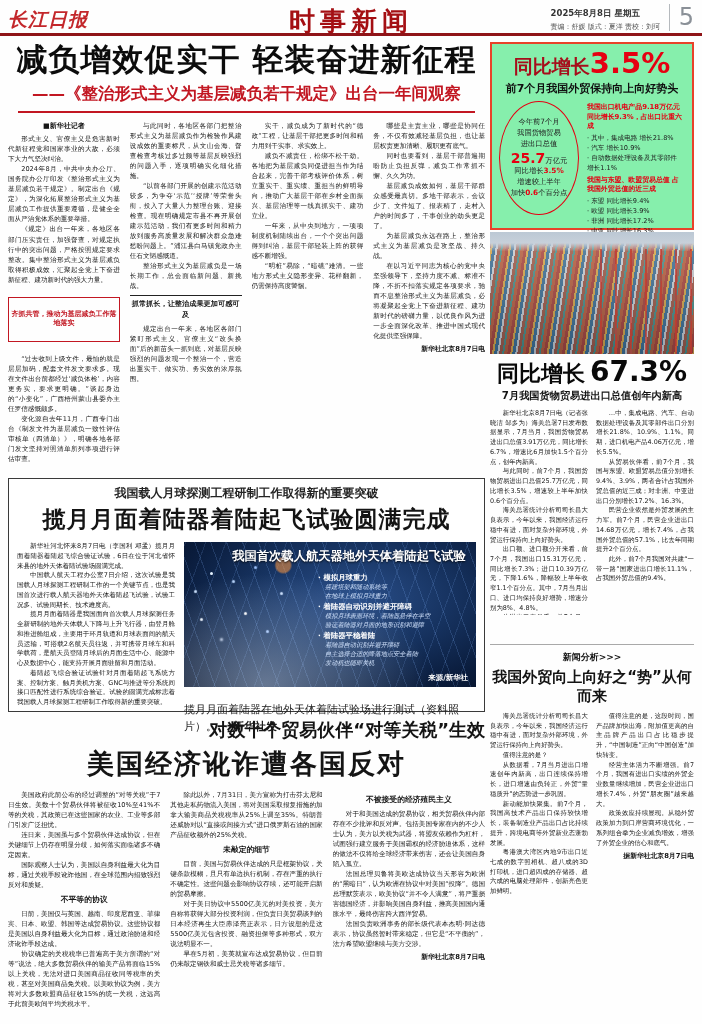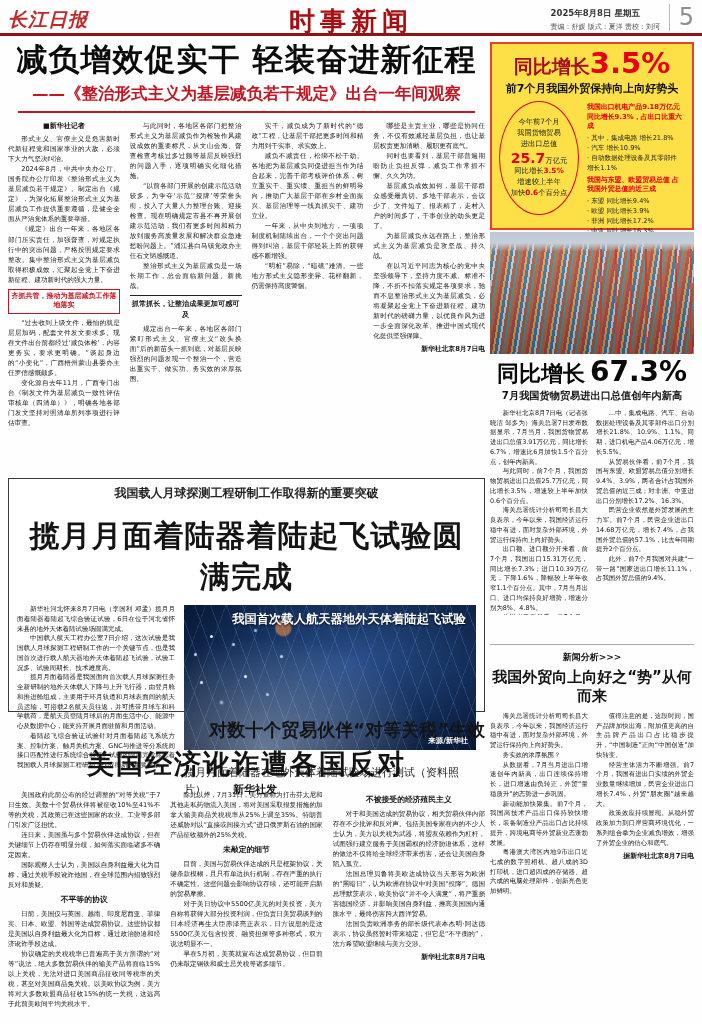--- a/index.html
+++ b/index.html
@@ -37,7 +37,7 @@
   .cols-main{height:346px;margin-top:8px;}
   
   .trade-box{position:absolute;left:490px;top:42px;width:204px;height:188px;border:2px solid #e8422a;
-             box-sizing:border-box;padding:5px 7px;background:#fde047;}
+             box-sizing:border-box;padding:5px 7px;background:#86efac;}
   .trade-title{text-align:center;line-height:1;}
   .trade-title .pre{font-size:19px;font-weight:900;color:#a60e1b;}
   .trade-title .val{font-size:29px;font-weight:900;color:#e60012;}

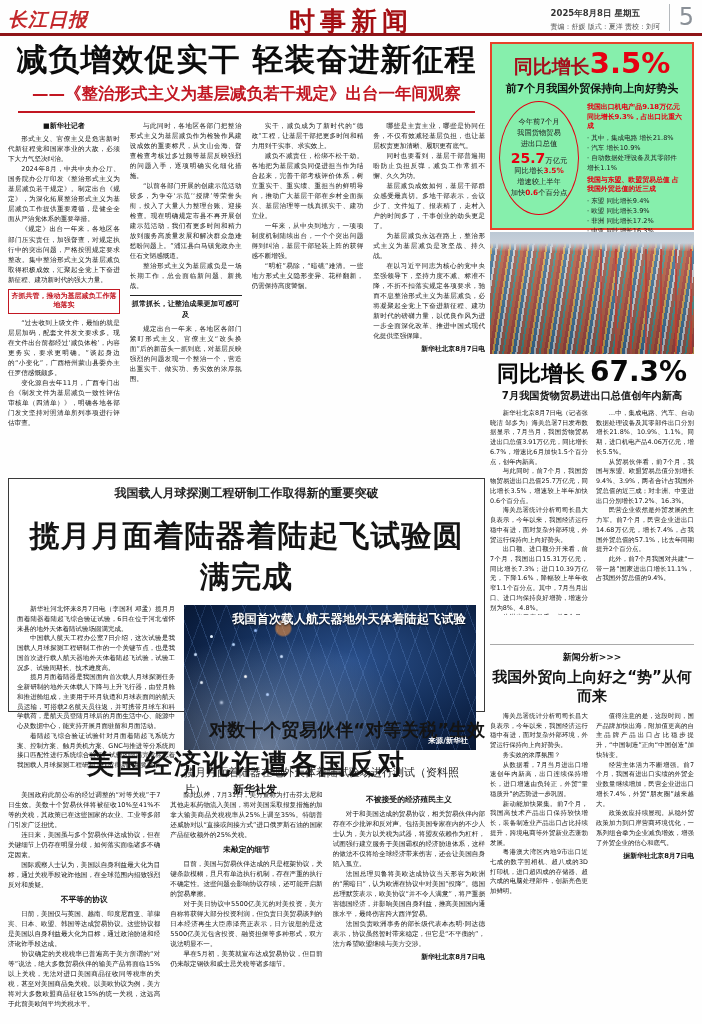--- a/index.html
+++ b/index.html
@@ -23,7 +23,7 @@
   .col{flex:1;overflow:hidden;font-size:6.6px;line-height:1.52;text-align:justify;color:#161616;}
   .byline{text-align:center;font-weight:bold;font-size:7px;margin-bottom:3px;}
   .subhead-red{border:1px solid #c21722;color:#c21722;font-weight:bold;text-align:center;
-               padding:2px 1px;margin:4px 0;font-size:7px;line-height:1.4;}
+               padding:12px 1px;margin:12px 0;font-size:7px;line-height:1.4;}
   .subhead-black{border-top:1px solid #222;font-weight:bold;text-align:center;padding-top:3px;
                margin:4px 0 3px;font-size:7.2px;}
   .subhead-plain{font-weight:bold;text-align:center;font-size:7.8px;margin:4px 0 3px;}

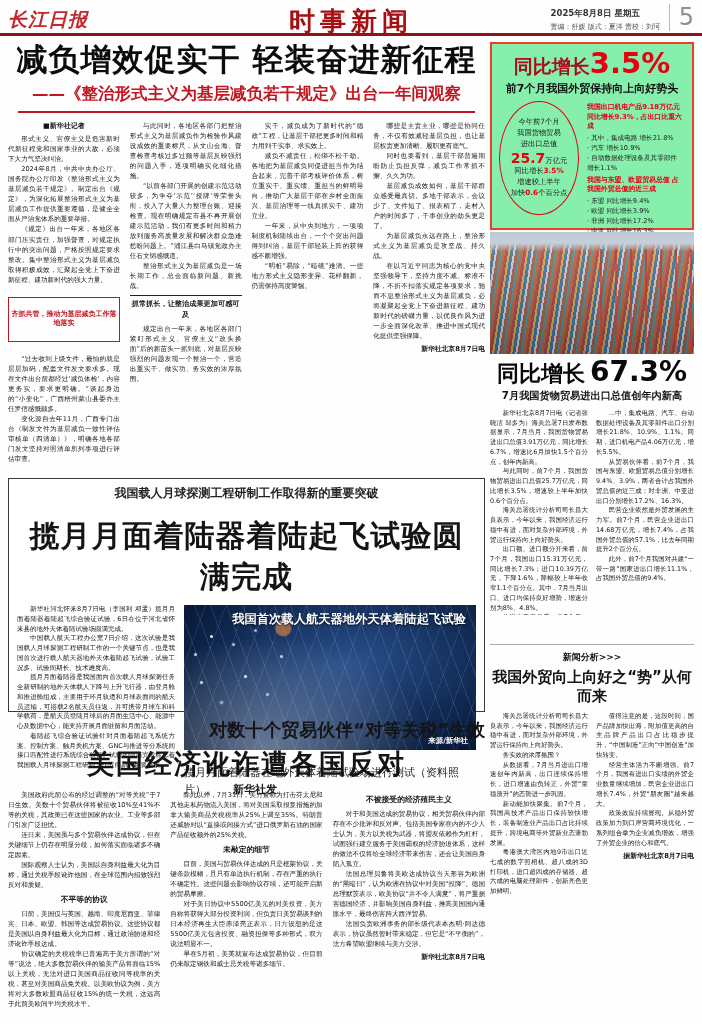--- a/index.html
+++ b/index.html
@@ -80,7 +80,7 @@
   .lunar-box{position:absolute;left:8px;top:478px;width:477px;height:234px;border:1px solid #3a3a3a;
              box-sizing:border-box;padding:6px 8px;background:#fff;}
   .lunar-kicker{font-size:12px;color:#242424;text-align:center;font-weight:600;}
-  .lunar-headline{font-size:30px;font-weight:900;text-align:center;margin-top:14px;letter-spacing:1px;}
+  .lunar-headline{font-size:23px;font-weight:900;text-align:center;margin-top:2px;letter-spacing:1px;}
   .lunar-row{display:flex;gap:9px;margin-top:7px;}
   .lunar-col{width:158px;flex-shrink:0;height:164px;overflow:hidden;font-size:6.5px;line-height:1.5;
              text-align:justify;}

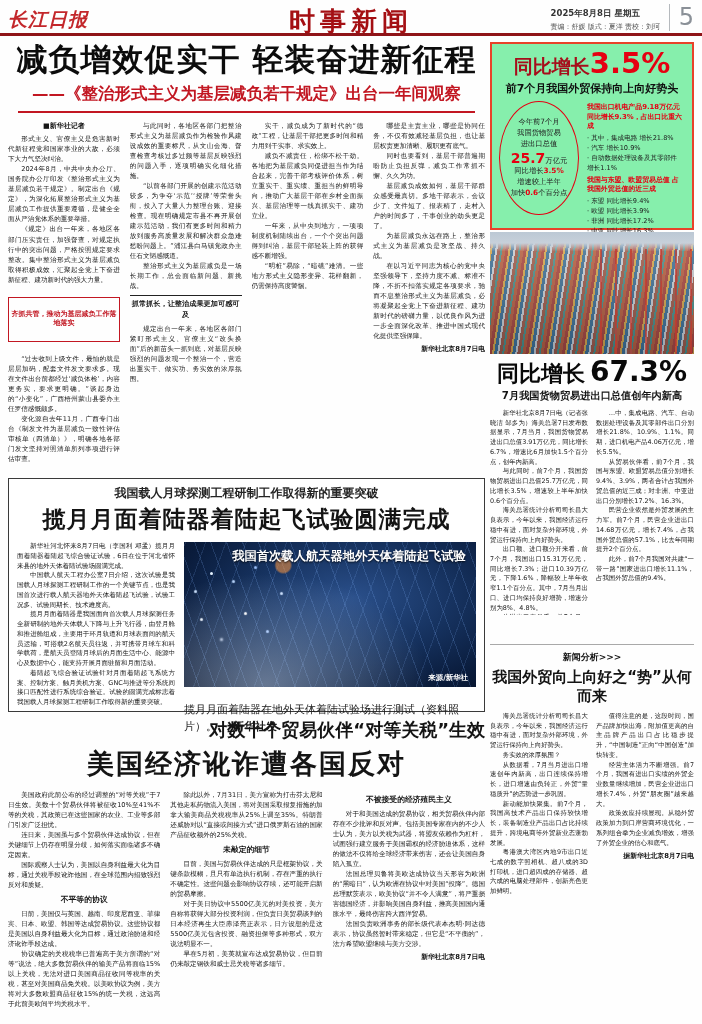--- a/index.html
+++ b/index.html
@@ -280,6 +280,18 @@
         <div class="space-img">
           <div class="lights"></div>
           <div class="space-title">我国首次载人航天器地外天体着陆起飞试验</div>
+          <div class="space-bullets">
+            <div class="bullet-head">模拟月球重力</div>
+            <div class="bullet-line">搭建塔架和随动系统等</div>
+            <div class="bullet-line">在地球上模拟月球重力</div>
+            <div class="bullet-head">着陆器自动识别并避开障碍</div>
+            <div class="bullet-line">模拟月球表面环境，着陆器悬停在半空</div>
+            <div class="bullet-line">验证着陆器对月面的地形识别和避障</div>
+            <div class="bullet-head">着陆器平稳着陆</div>
+            <div class="bullet-line">着陆器自动识别并避开障碍</div>
+            <div class="bullet-line">自主选择合适的降落地点安全着陆</div>
+            <div class="bullet-line">发动机也随即关机</div>
+          </div>
           <div class="space-source">来源/新华社</div>
         </div>
         <div class="lunar-caption">

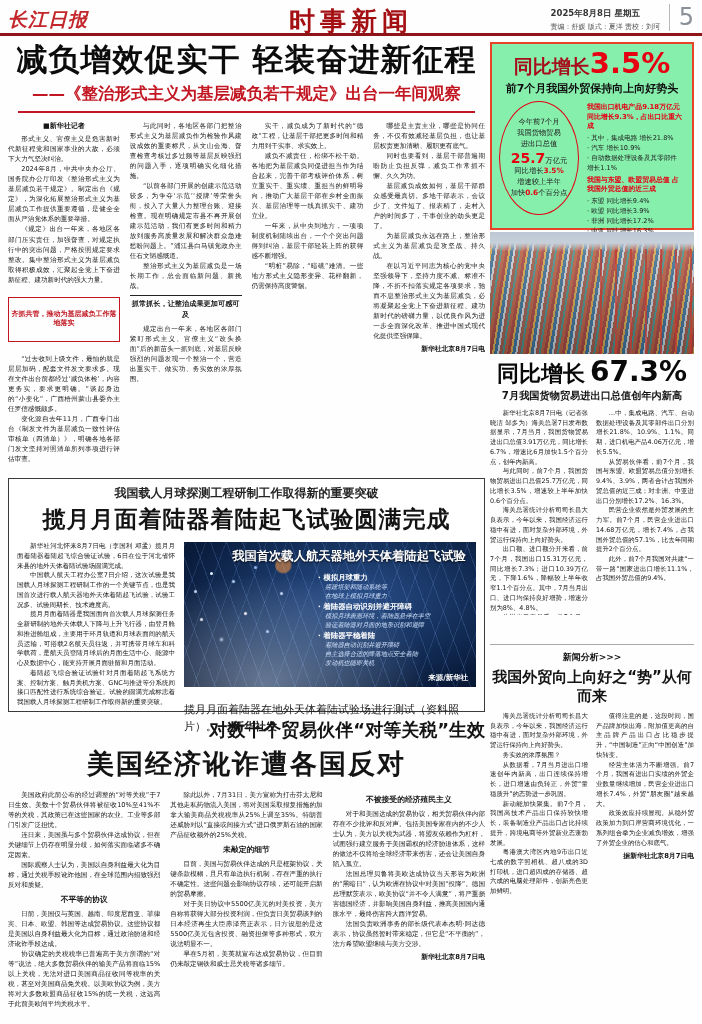--- a/index.html
+++ b/index.html
@@ -247,7 +247,7 @@
       <div class="col">
           <div>
             <p>海关总署统计分析司司长吕大良表示，今年以来，我国经济运行稳中有进，面对复杂外部环境，外贸运行保持向上向好势头。</p>
-            <p>务实效的浓厚氛围？</p>
+            <p>值得注意的是？</p>
             <p>从数据看，7月当月进出口增速创年内新高，出口连续保持增长，进口增速由负转正，外贸“量稳质升”的态势进一步巩固。</p>
             <p>新动能加快聚集。前7个月，我国高技术产品出口保持较快增长，装备制造业产品出口占比持续提升，跨境电商等外贸新业态蓬勃发展。</p>
             <p>粤港澳大湾区内地9市出口近七成的数字照相机、超八成的3D打印机，进口超四成的存储器、超六成的电脑处理部件，创新亮色更加鲜明。</p>

